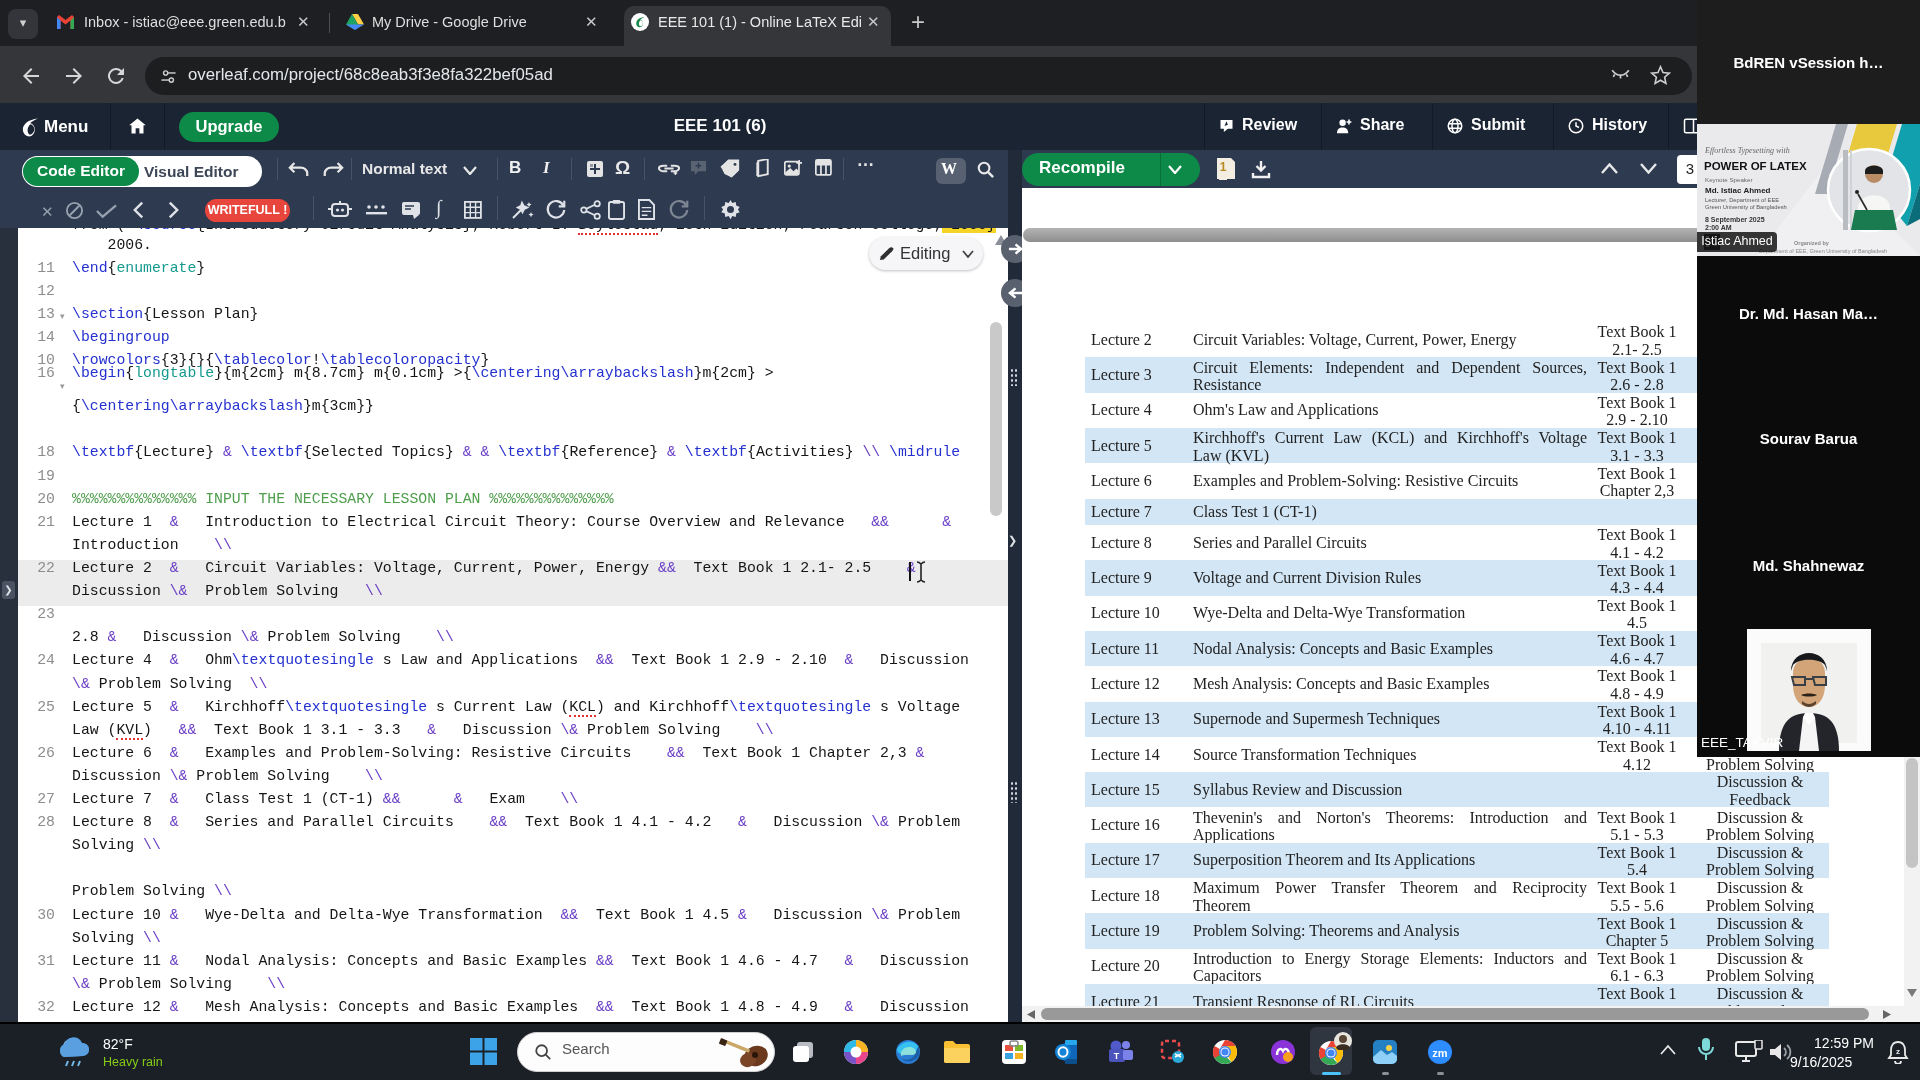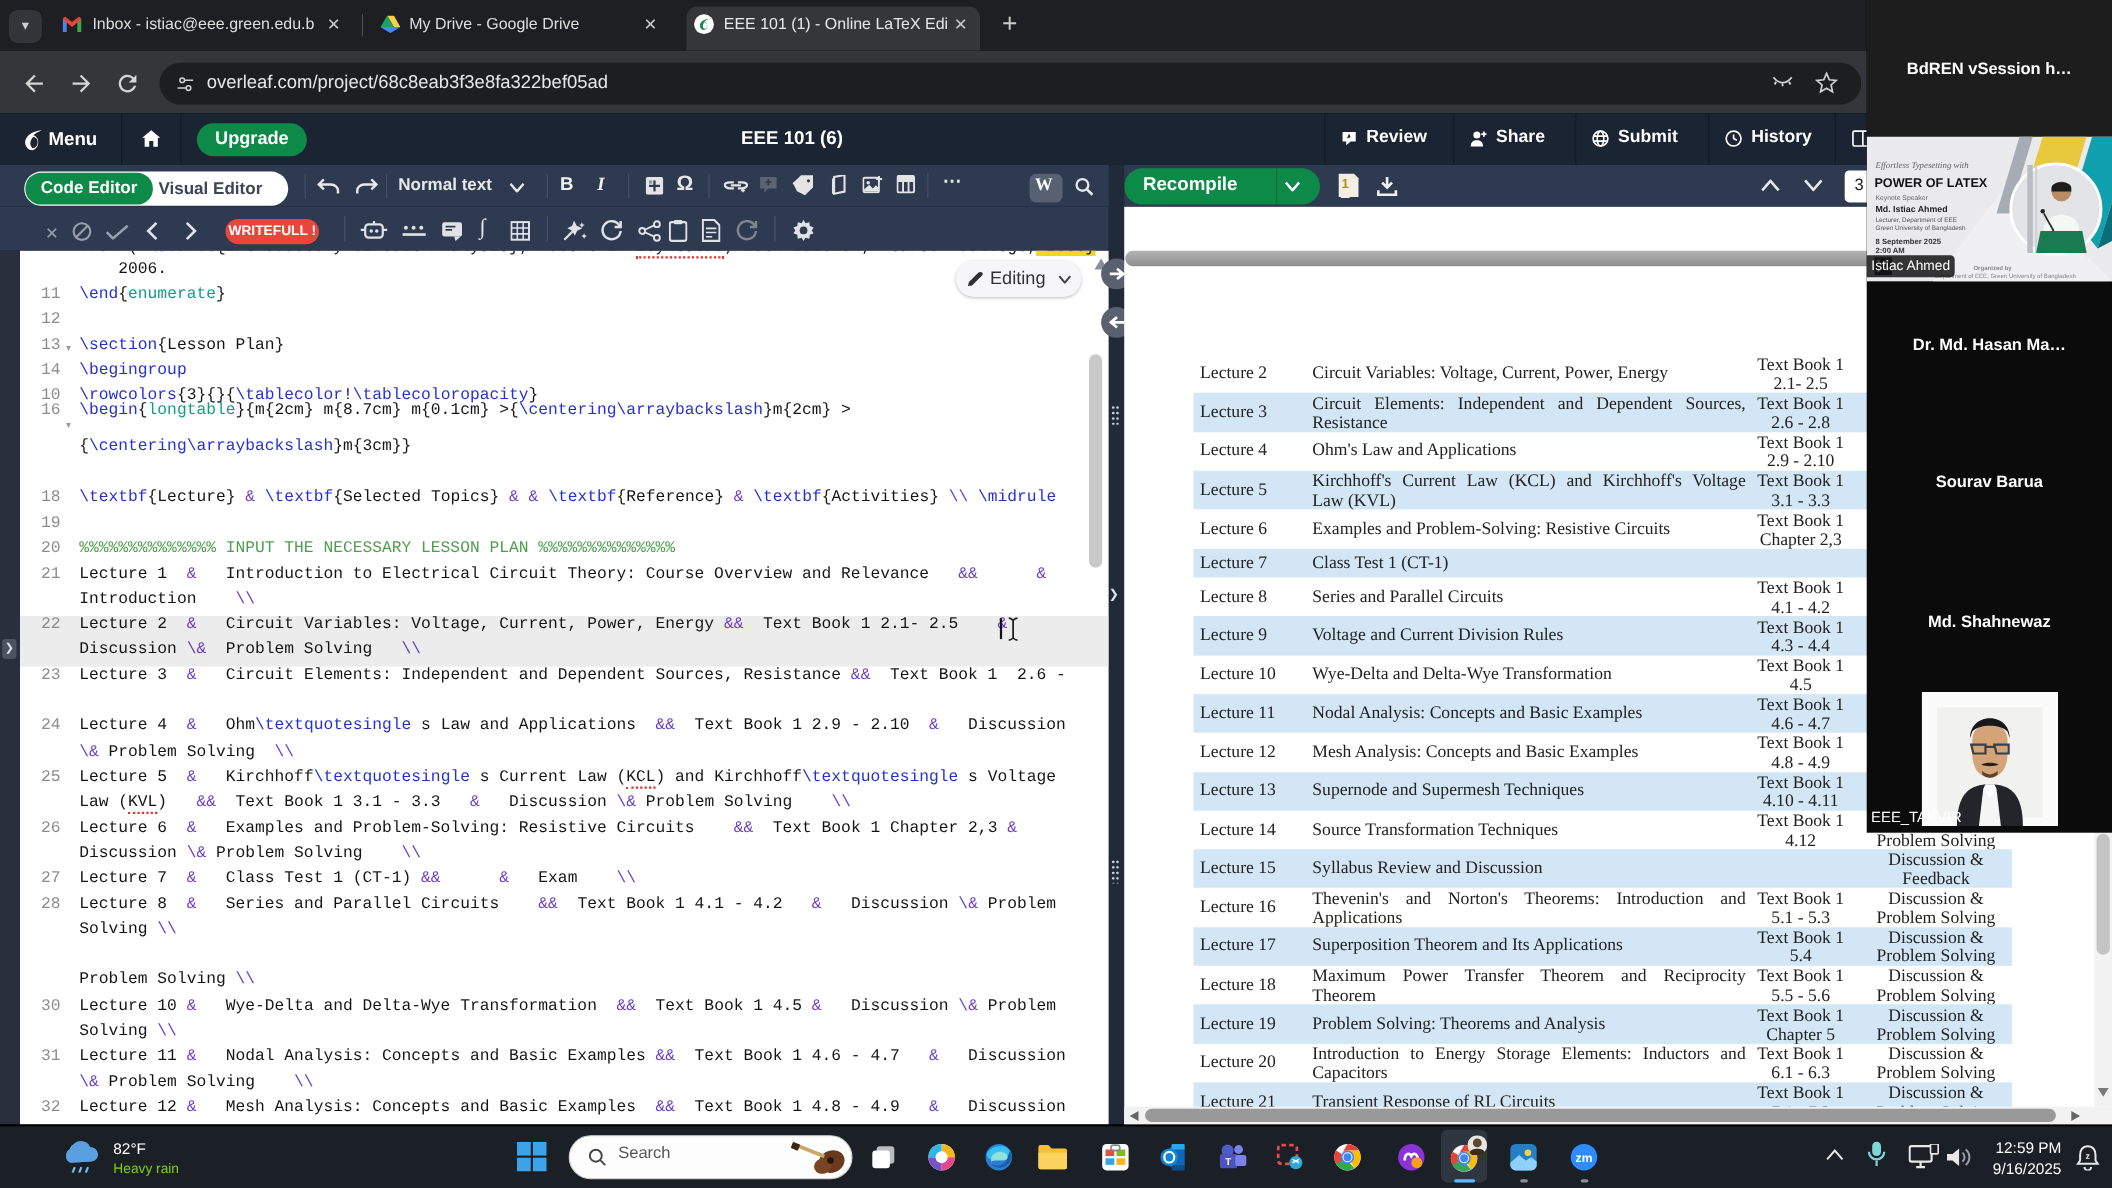--- a/index.html
+++ b/index.html
@@ -318,7 +318,7 @@
       <div class="crow mono" style="top:308.9px"><span class="cod">Introduction    <span class="a">\\</span></span></div>
       <div class="crow mono" style="top:332.0px"><span class="num">22</span><span class="cod">Lecture 2  <span class="a">&amp;</span>   Circuit Variables: Voltage, Current, Power, Energy <span class="a">&amp;&amp;</span>  Text Book 1 2.1- 2.5    <span class="a">&amp;</span></span></div>
       <div class="crow mono" style="top:355.1px"><span class="cod">Discussion <span class="a">\&amp;</span>  Problem Solving   <span class="a">\\</span></span></div>
-      <div class="crow mono" style="top:378.2px"><span class="num">23</span><span class="cod">Lecture 3  <span class="a">&amp;</span>   Circuit Elements: Independent and Dependent Sources, Resistance <span class="a">&amp;&amp;</span>  Text Book 1  2.6 -</span></div>
+      <div class="crow mono" style="top:378.2px"><span class="num">23</span></div>
       <div class="crow mono" style="top:424.4px"><span class="num">24</span><span class="cod">Lecture 4  <span class="a">&amp;</span>   Ohm<span class="c">\textquotesingle</span> s Law and Applications  <span class="a">&amp;&amp;</span>  Text Book 1 2.9 - 2.10  <span class="a">&amp;</span>   Discussion</span></div>
       <div class="crow mono" style="top:447.5px"><span class="cod"><span class="a">\&amp;</span> Problem Solving  <span class="a">\\</span></span></div>
       <div class="crow mono" style="top:470.6px"><span class="num">25</span><span class="cod">Lecture 5  <span class="a">&amp;</span>   Kirchhoff<span class="c">\textquotesingle</span> s Current Law (<span class="rsq">KCL</span>) and Kirchhoff<span class="c">\textquotesingle</span> s Voltage</span></div>

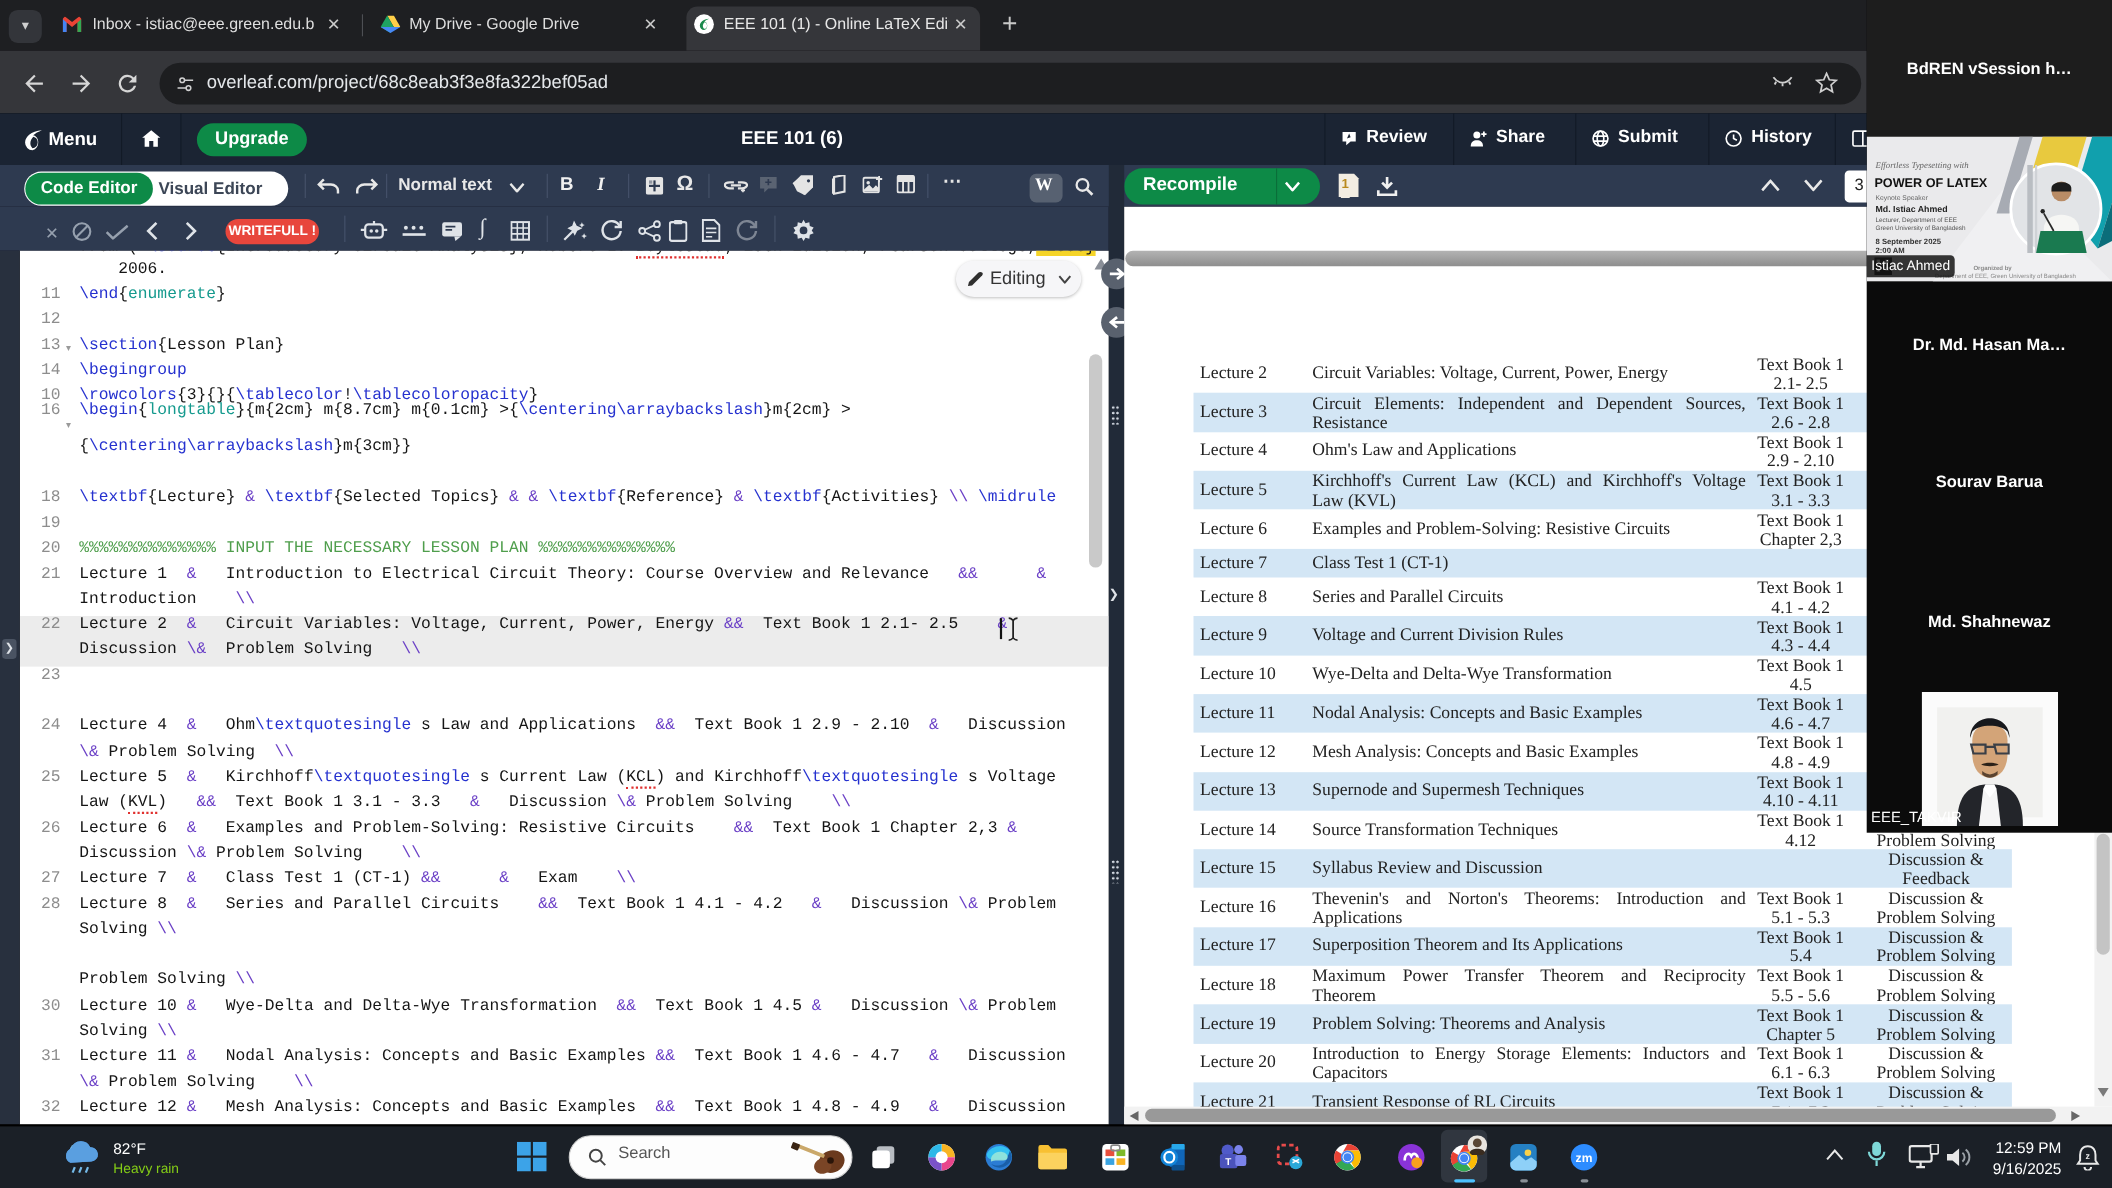--- a/index.html
+++ b/index.html
@@ -319,6 +319,7 @@
       <div class="crow mono" style="top:332.0px"><span class="num">22</span><span class="cod">Lecture 2  <span class="a">&amp;</span>   Circuit Variables: Voltage, Current, Power, Energy <span class="a">&amp;&amp;</span>  Text Book 1 2.1- 2.5    <span class="a">&amp;</span></span></div>
       <div class="crow mono" style="top:355.1px"><span class="cod">Discussion <span class="a">\&amp;</span>  Problem Solving   <span class="a">\\</span></span></div>
       <div class="crow mono" style="top:378.2px"><span class="num">23</span></div>
+      <div class="crow mono" style="top:401.2px"><span class="cod">2.8 <span class="a">&amp;</span>   Discussion <span class="a">\&amp;</span> Problem Solving    <span class="a">\\</span></span></div>
       <div class="crow mono" style="top:424.4px"><span class="num">24</span><span class="cod">Lecture 4  <span class="a">&amp;</span>   Ohm<span class="c">\textquotesingle</span> s Law and Applications  <span class="a">&amp;&amp;</span>  Text Book 1 2.9 - 2.10  <span class="a">&amp;</span>   Discussion</span></div>
       <div class="crow mono" style="top:447.5px"><span class="cod"><span class="a">\&amp;</span> Problem Solving  <span class="a">\\</span></span></div>
       <div class="crow mono" style="top:470.6px"><span class="num">25</span><span class="cod">Lecture 5  <span class="a">&amp;</span>   Kirchhoff<span class="c">\textquotesingle</span> s Current Law (<span class="rsq">KCL</span>) and Kirchhoff<span class="c">\textquotesingle</span> s Voltage</span></div>

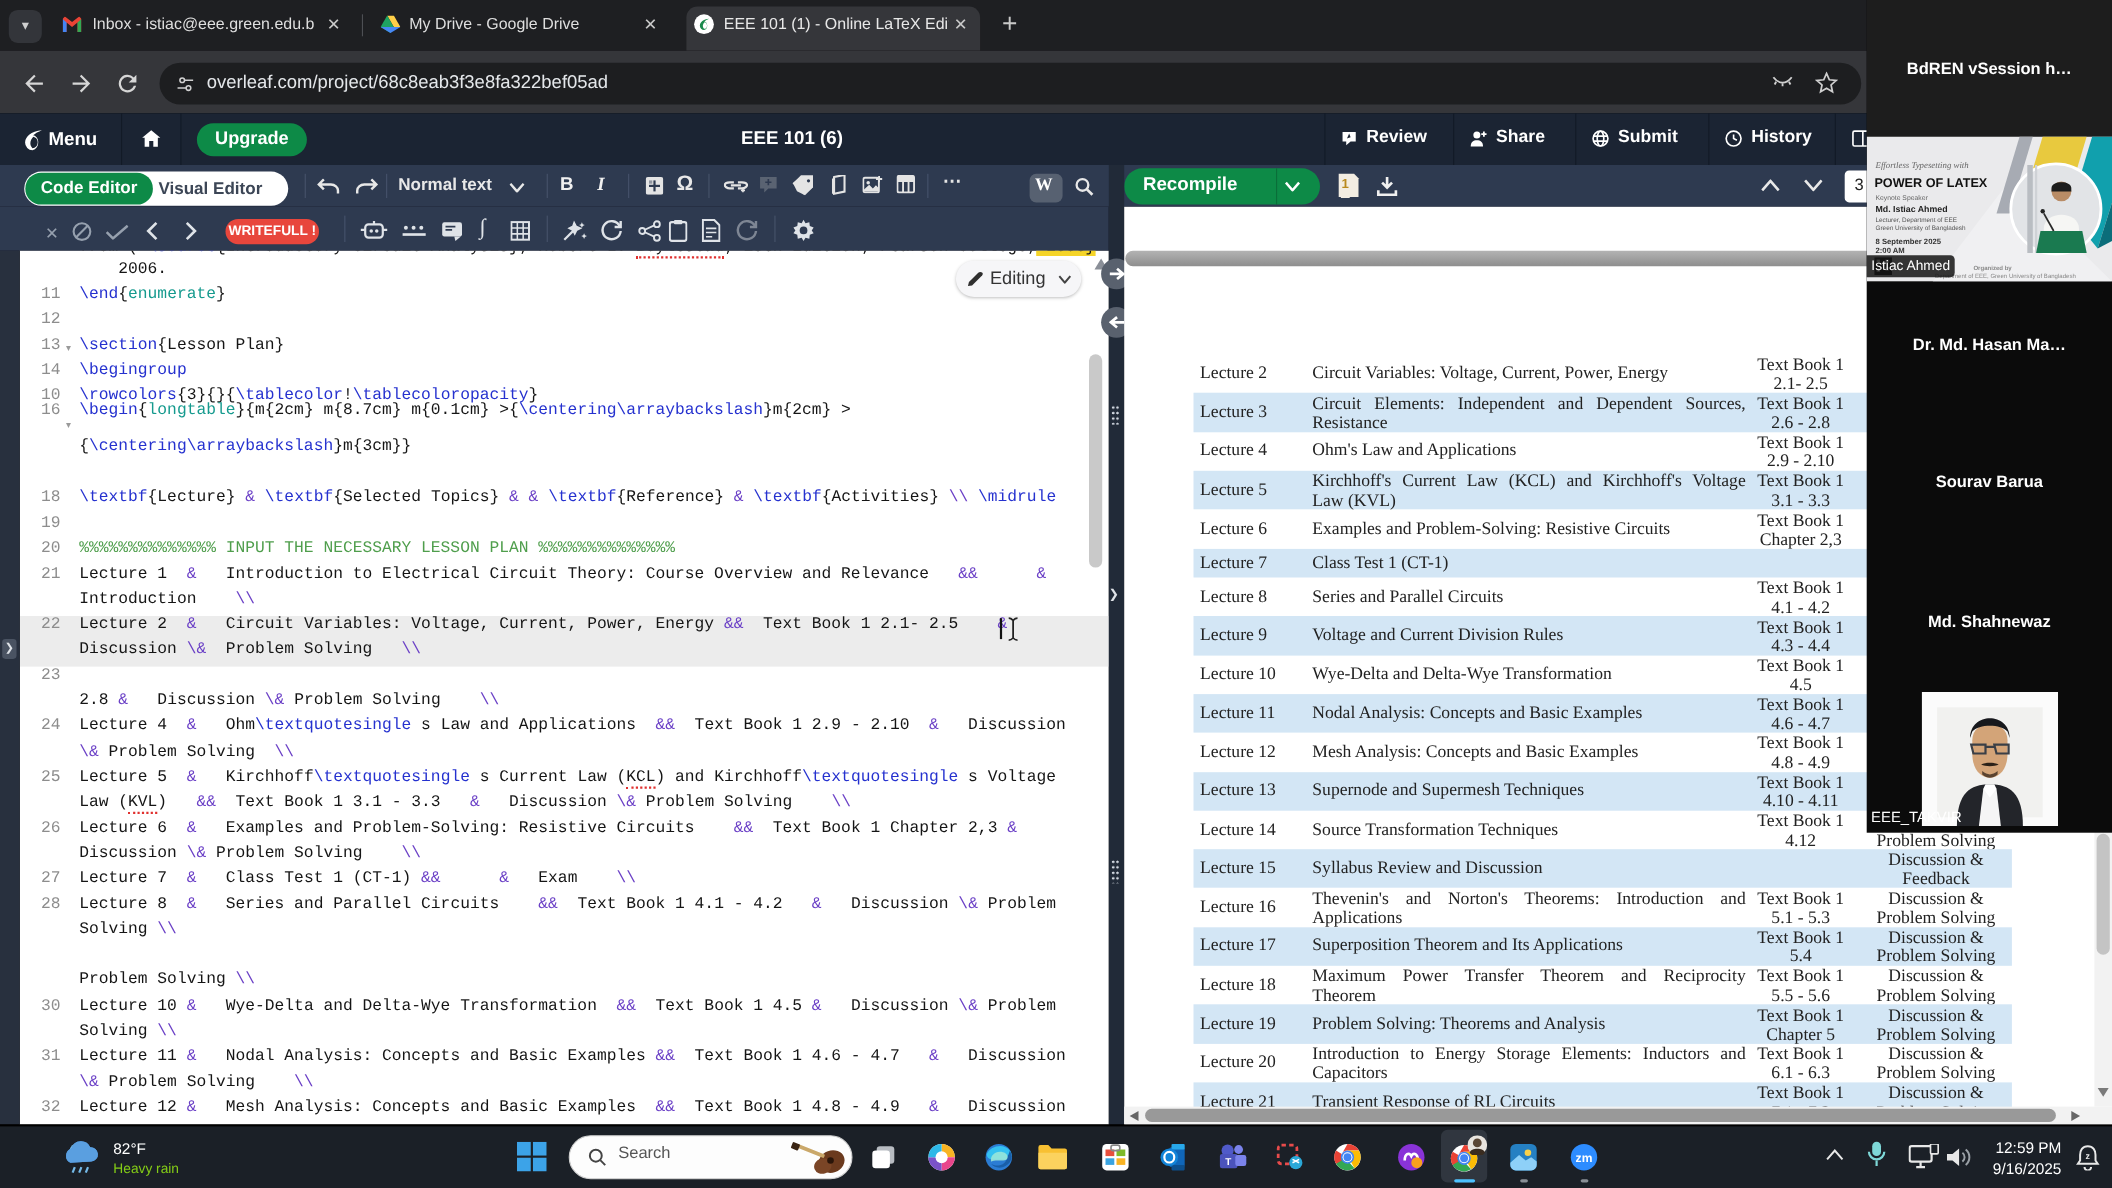--- a/index.html
+++ b/index.html
@@ -691,7 +691,7 @@
         <path d="M16 8 a5 5 0 0 1 0 8 M19 5 a9 9 0 0 1 0 14" fill="none" stroke="#9aa0a6" stroke-width="1.8"></path>
       </svg>
  <div class="abs" style="left:1800px;top:11px;width:74px;text-align:right;color:#fff;font-size:14px">12:59 PM</div>
- <div class="abs" style="left:1790px;top:30px;width:84px;text-align:right;color:#fff;font-size:14px">9/16/2025</div>
+ <div class="abs" style="left:1790px;top:30px;width:84px;color:#fff;font-size:14px">9/16/2025</div>
  <svg class="abs" style="left:1886px;top:16px" width="24" height="24" viewBox="0 0 24 24">
         <path d="M12 2 C7 2 5 6 5 10 L5 15 L3 18 L21 18 L19 15 L19 10 C19 6 17 2 12 2Z" fill="none" stroke="#e8e8e8" stroke-width="1.8"></path>
         <path d="M9 21 a3 3 0 0 0 6 0" fill="none" stroke="#e8e8e8" stroke-width="1.8"></path>

